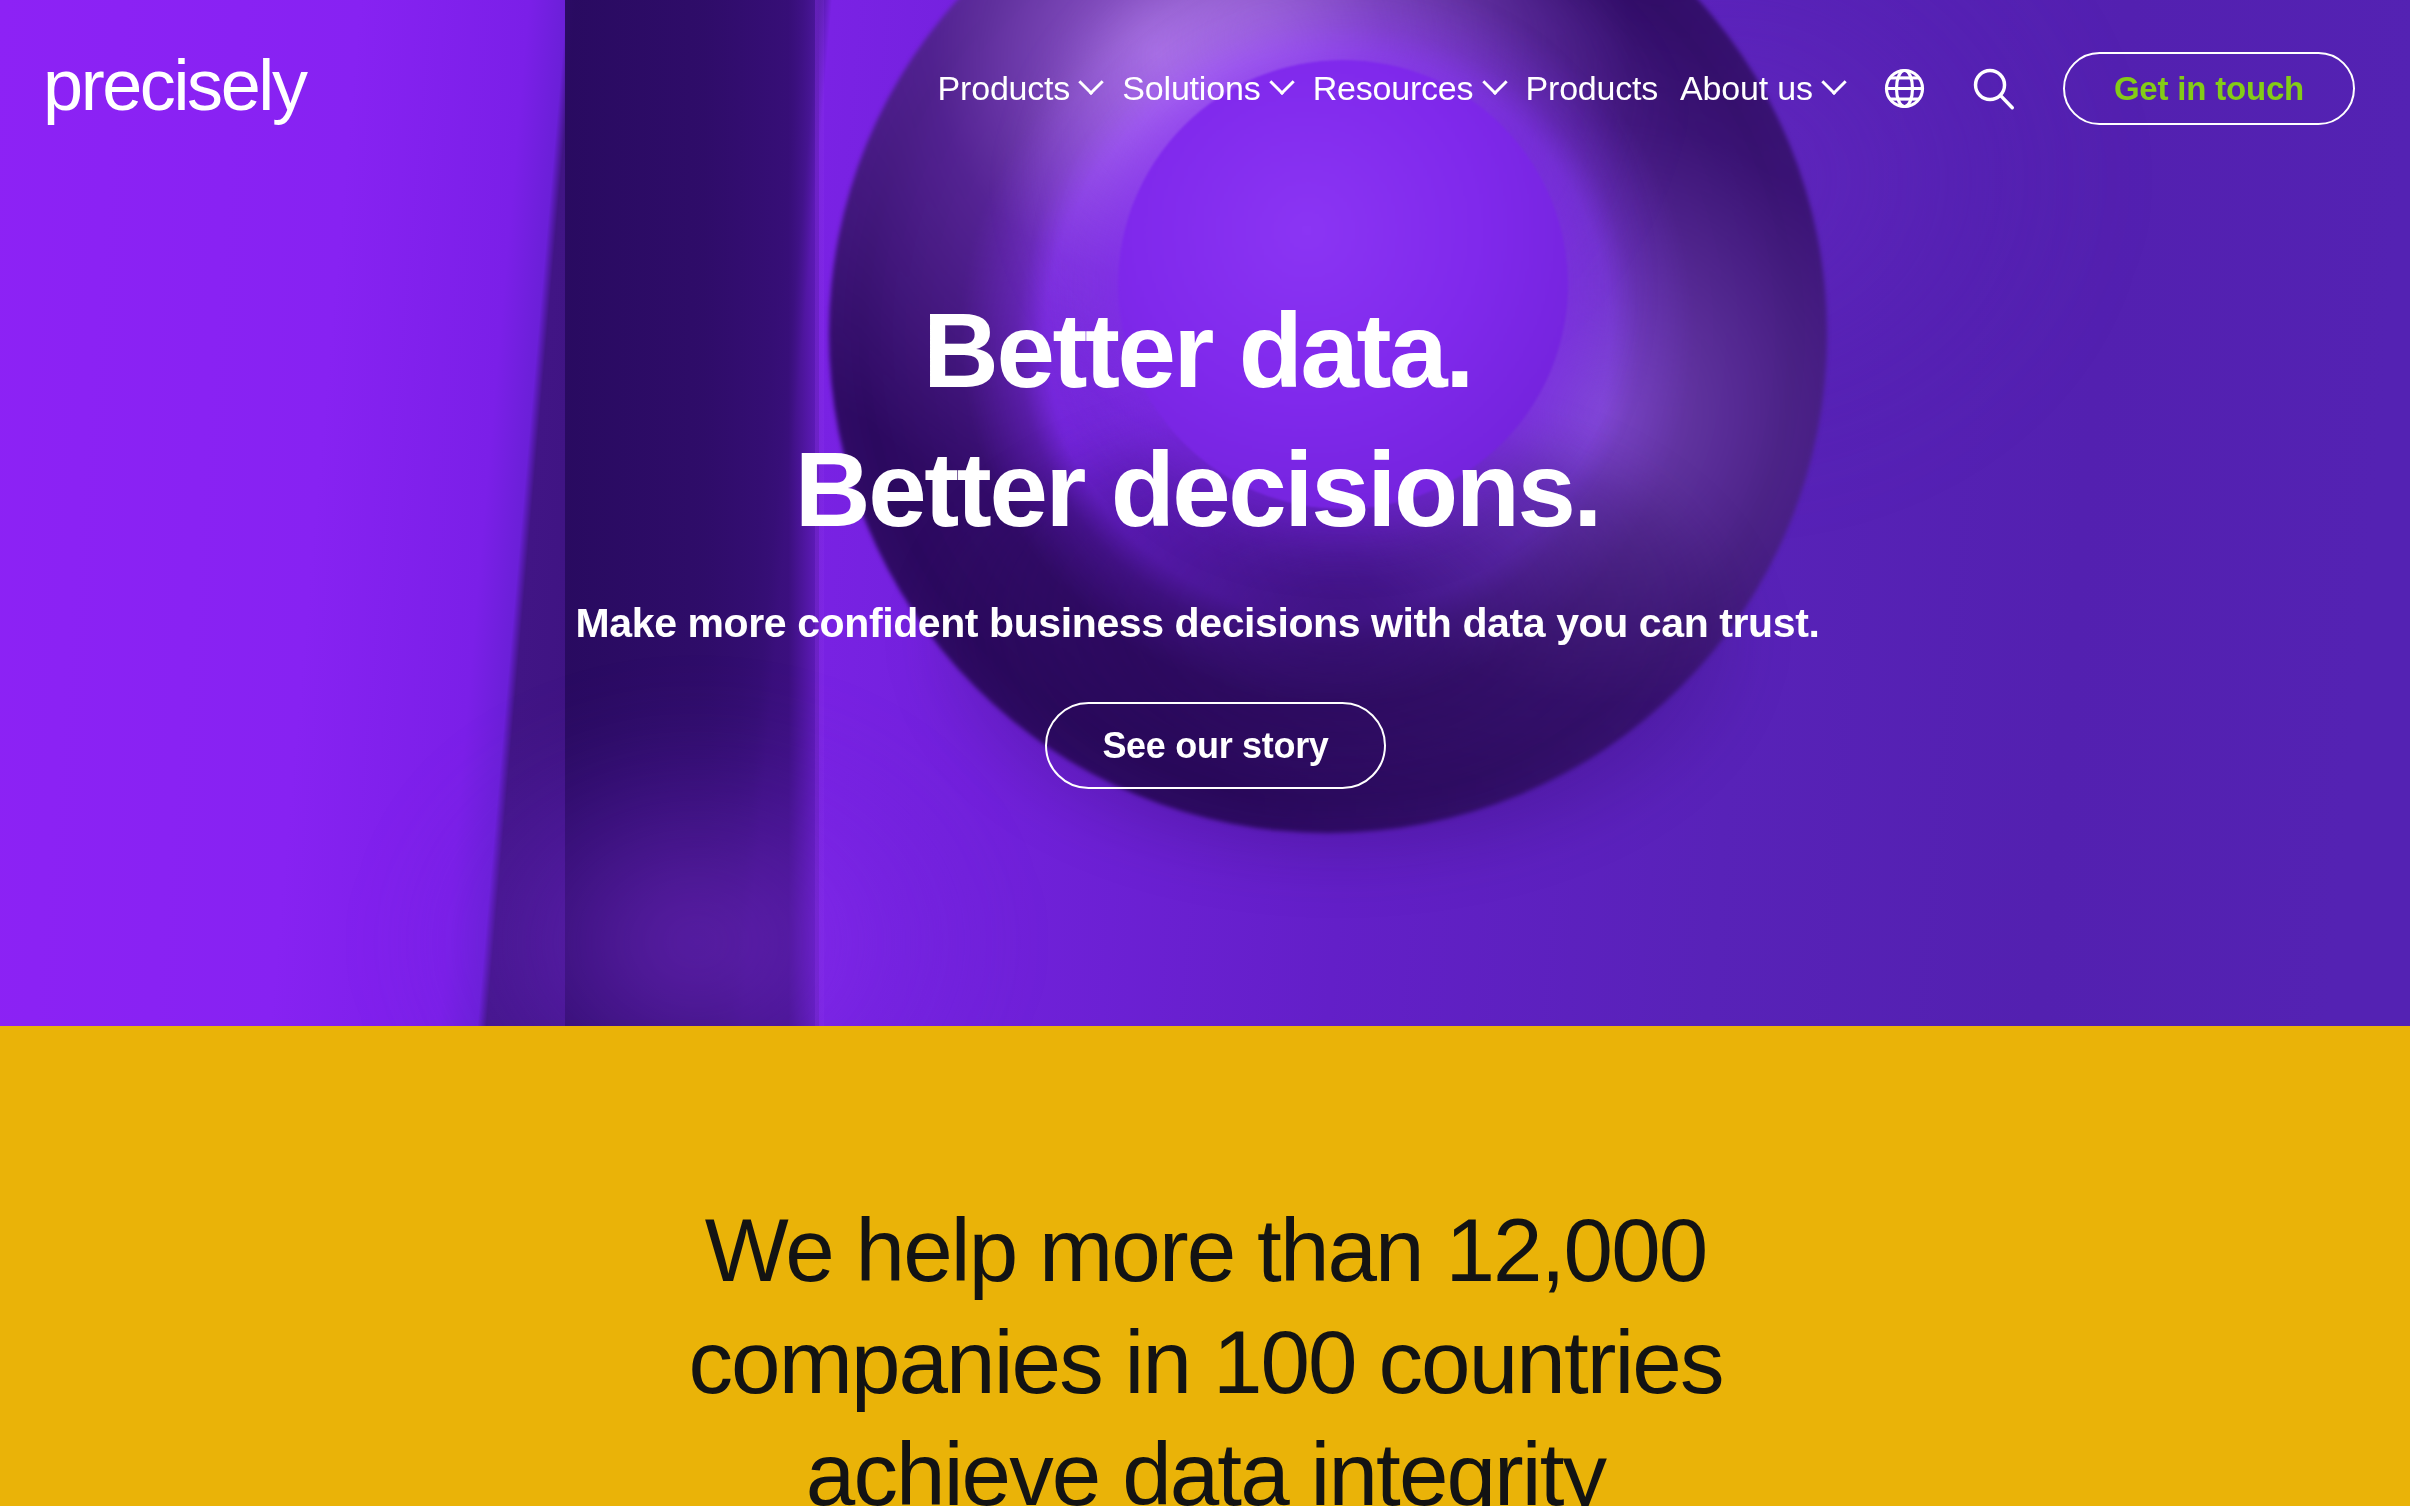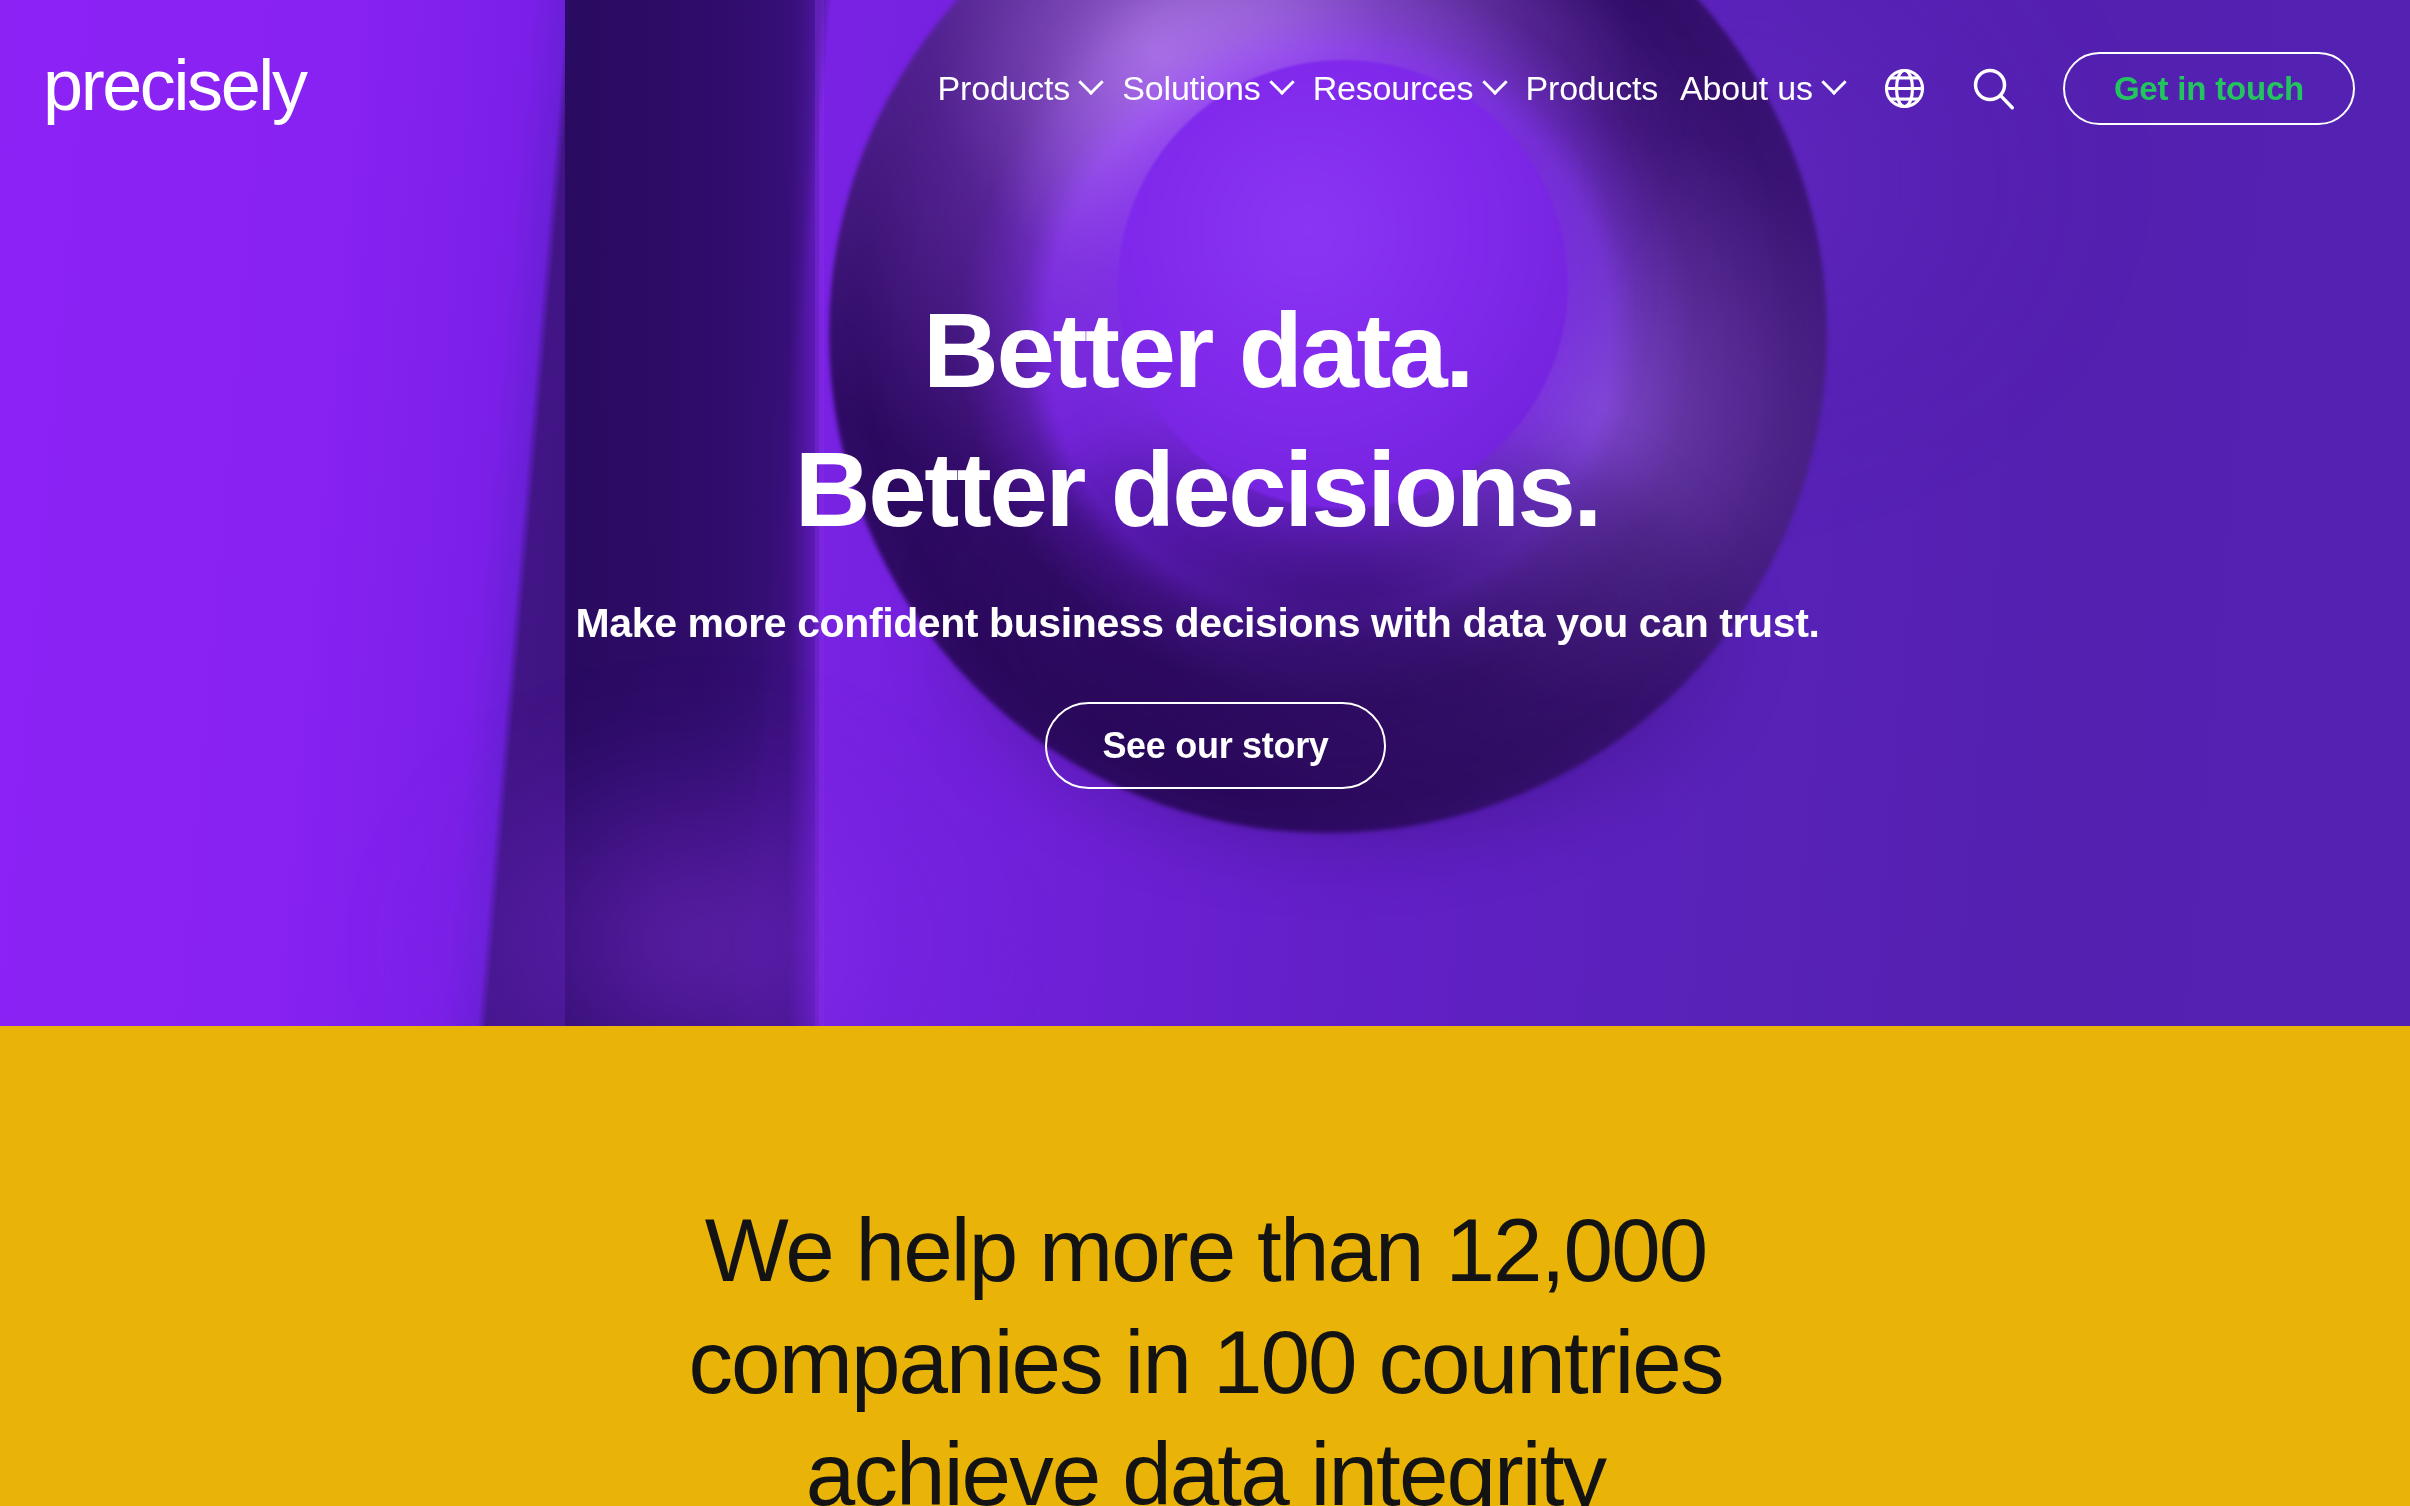--- a/index.html
+++ b/index.html
@@ -176,7 +176,7 @@
     padding:0 49px;
     border:2.8px solid #ffffff;
     border-radius:941px;
-    color:#22c55e;
+    color:#84cc16;
     font-size:33px;
     font-weight:600;
     letter-spacing:-0.2px;

